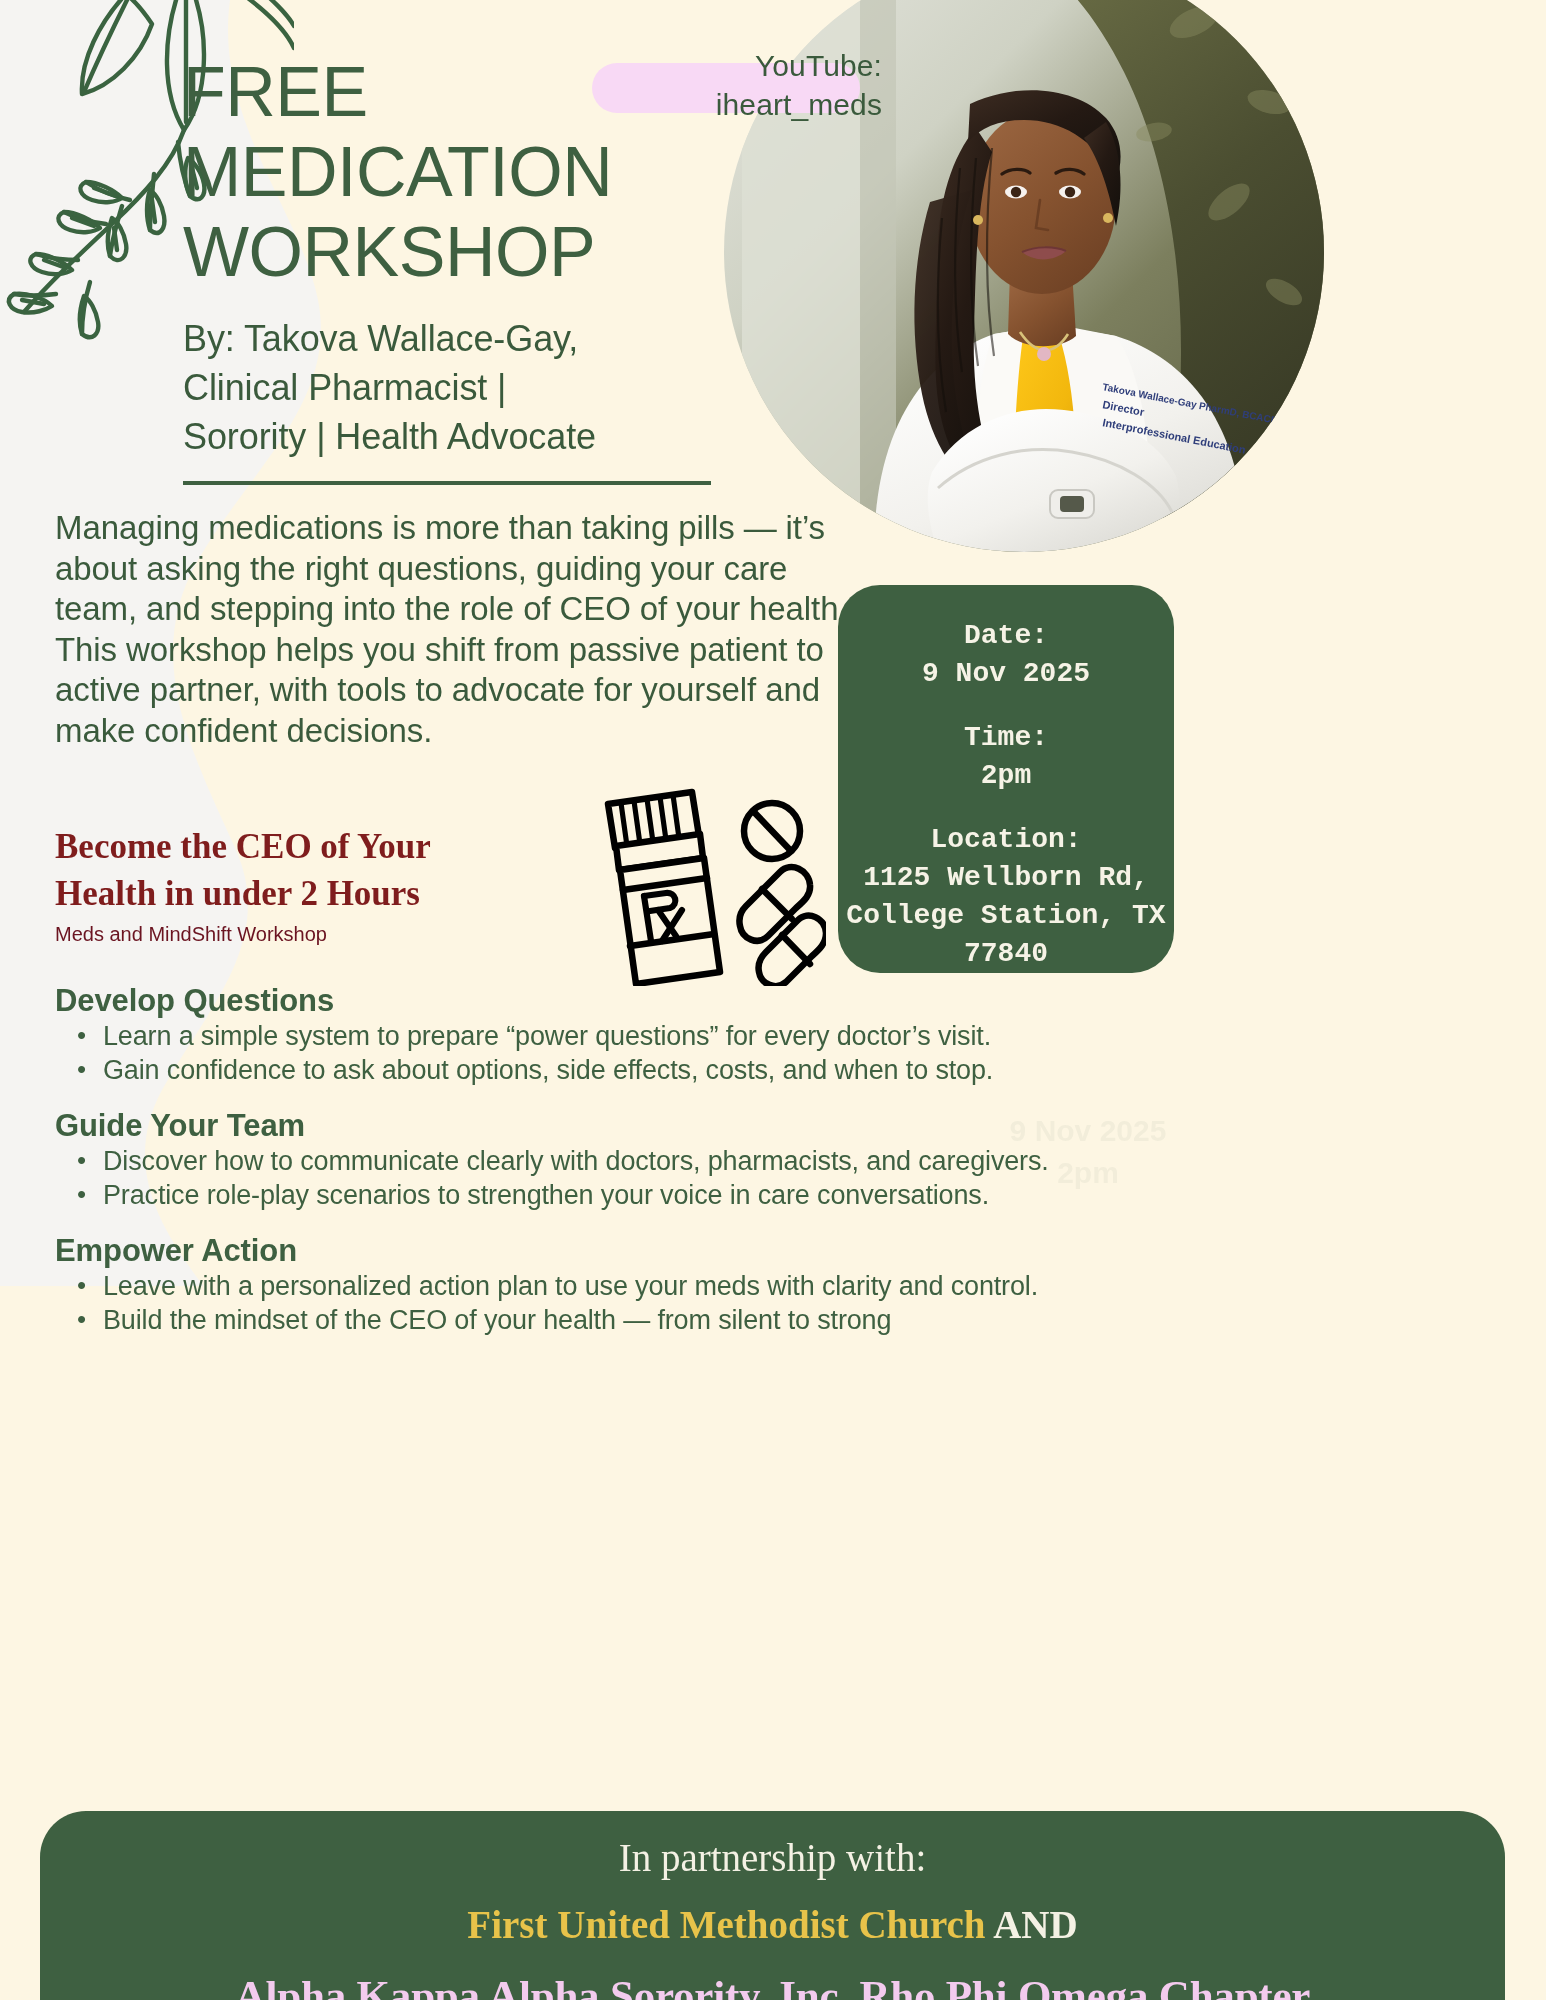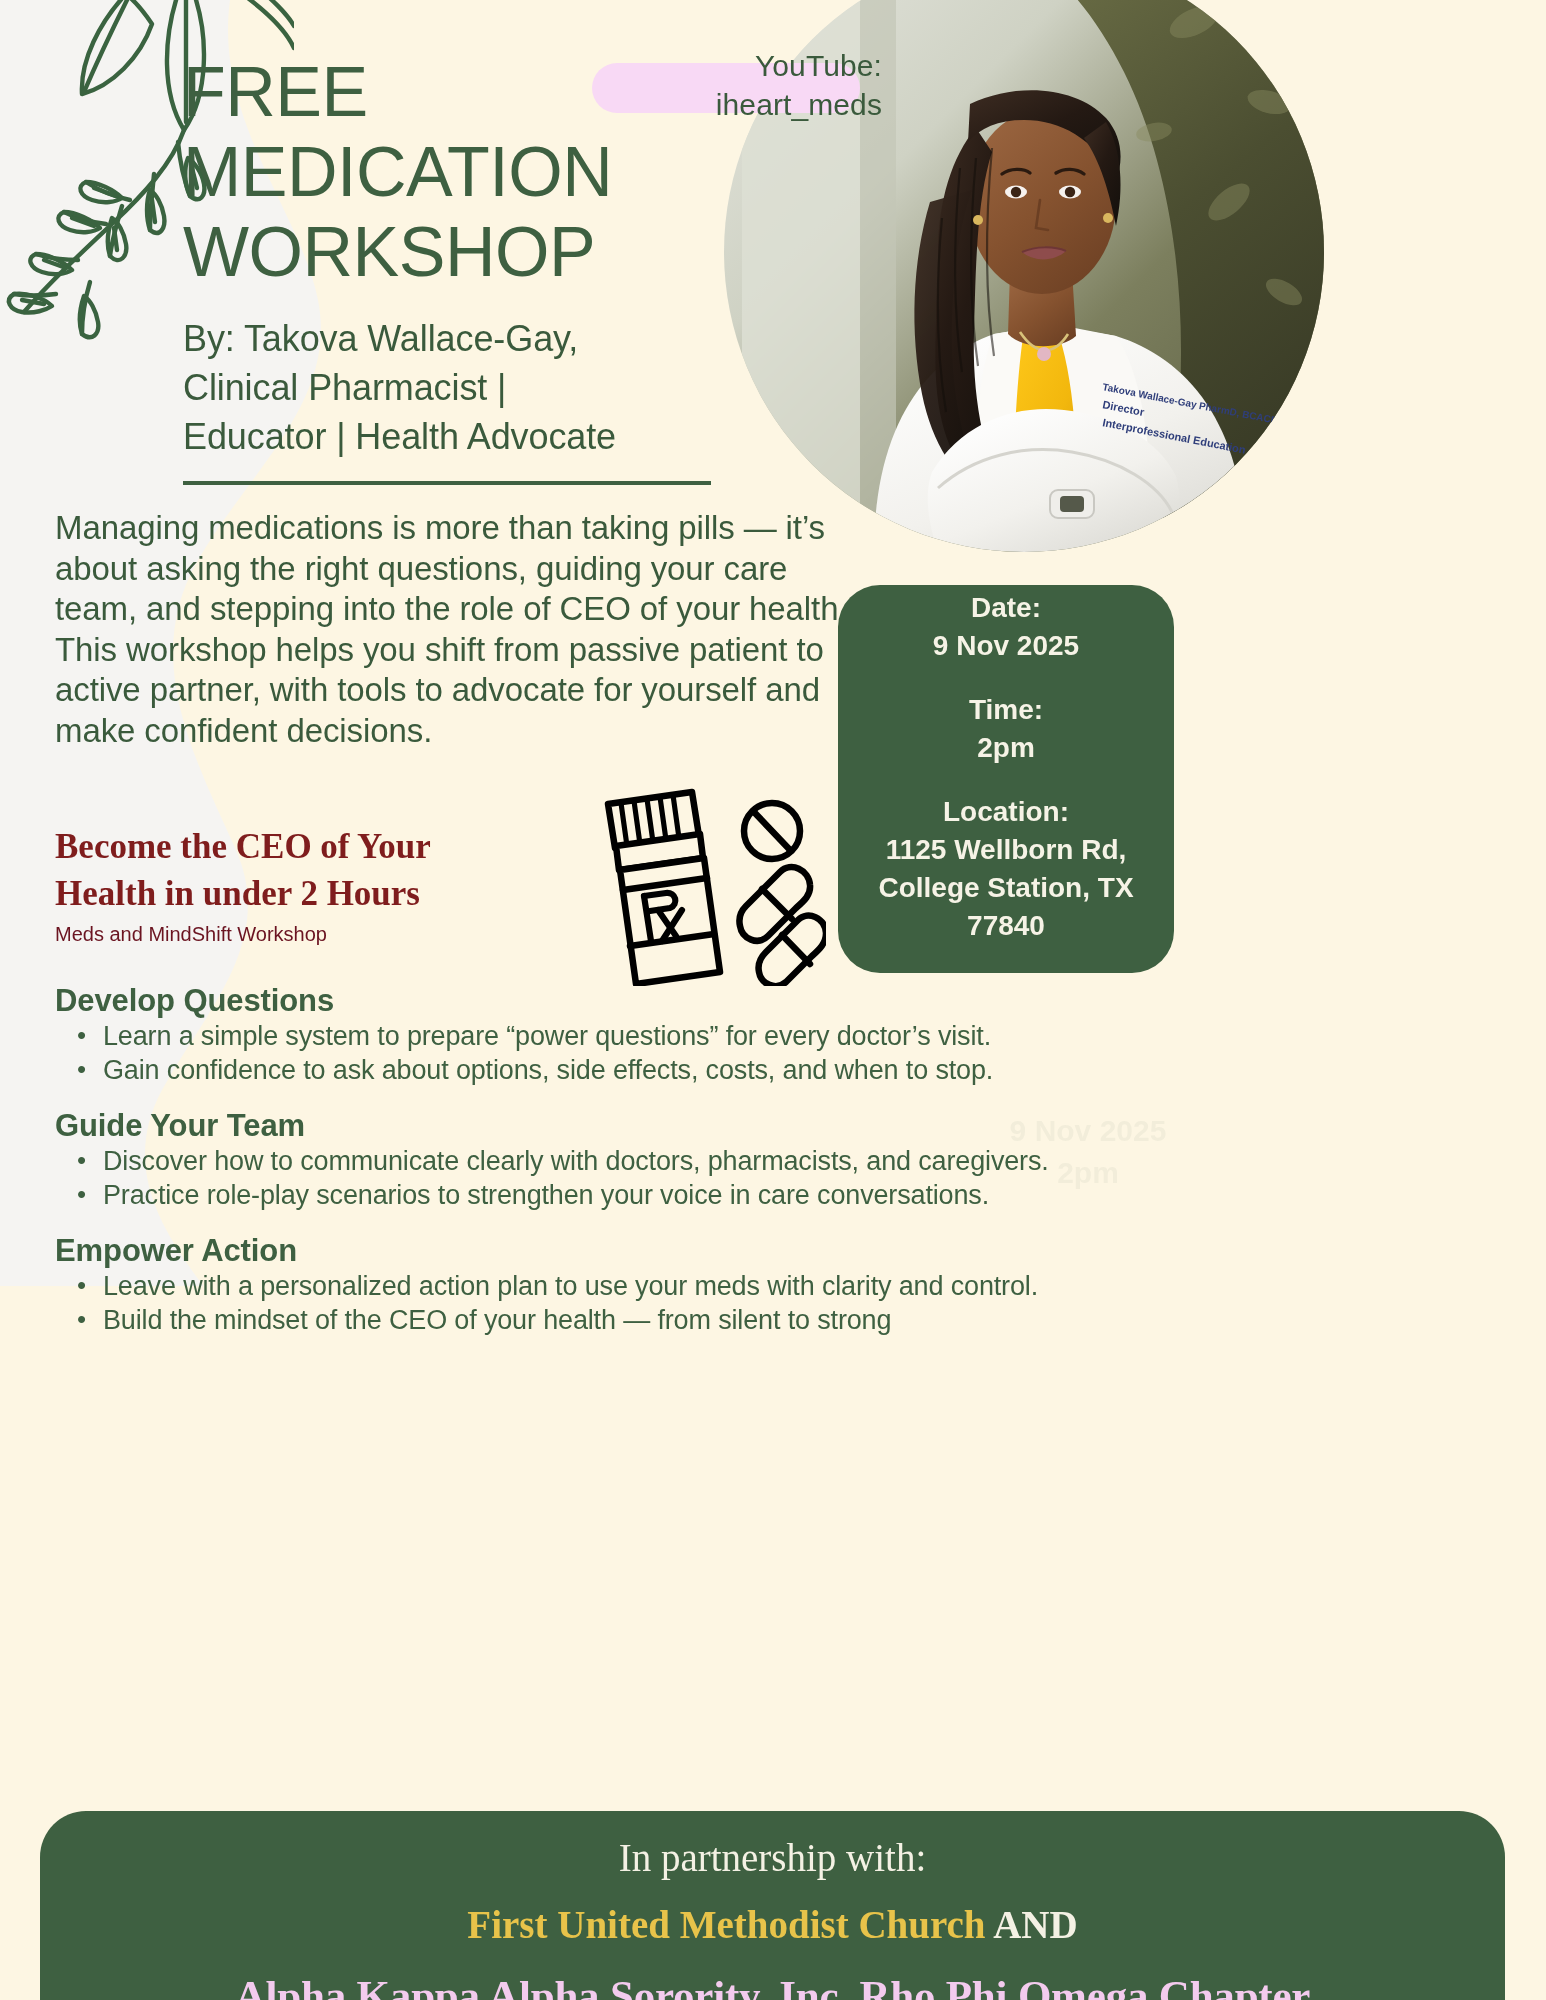--- a/index.html
+++ b/index.html
@@ -436,7 +436,7 @@
   <div class="byline">
     <div>By: Takova Wallace-Gay,</div>
     <div>Clinical Pharmacist |</div>
-    <div>Educator | Health Advocate</div>
+    <div>Sorority | Health Advocate</div>
   </div>
 
   <div class="rule"></div>

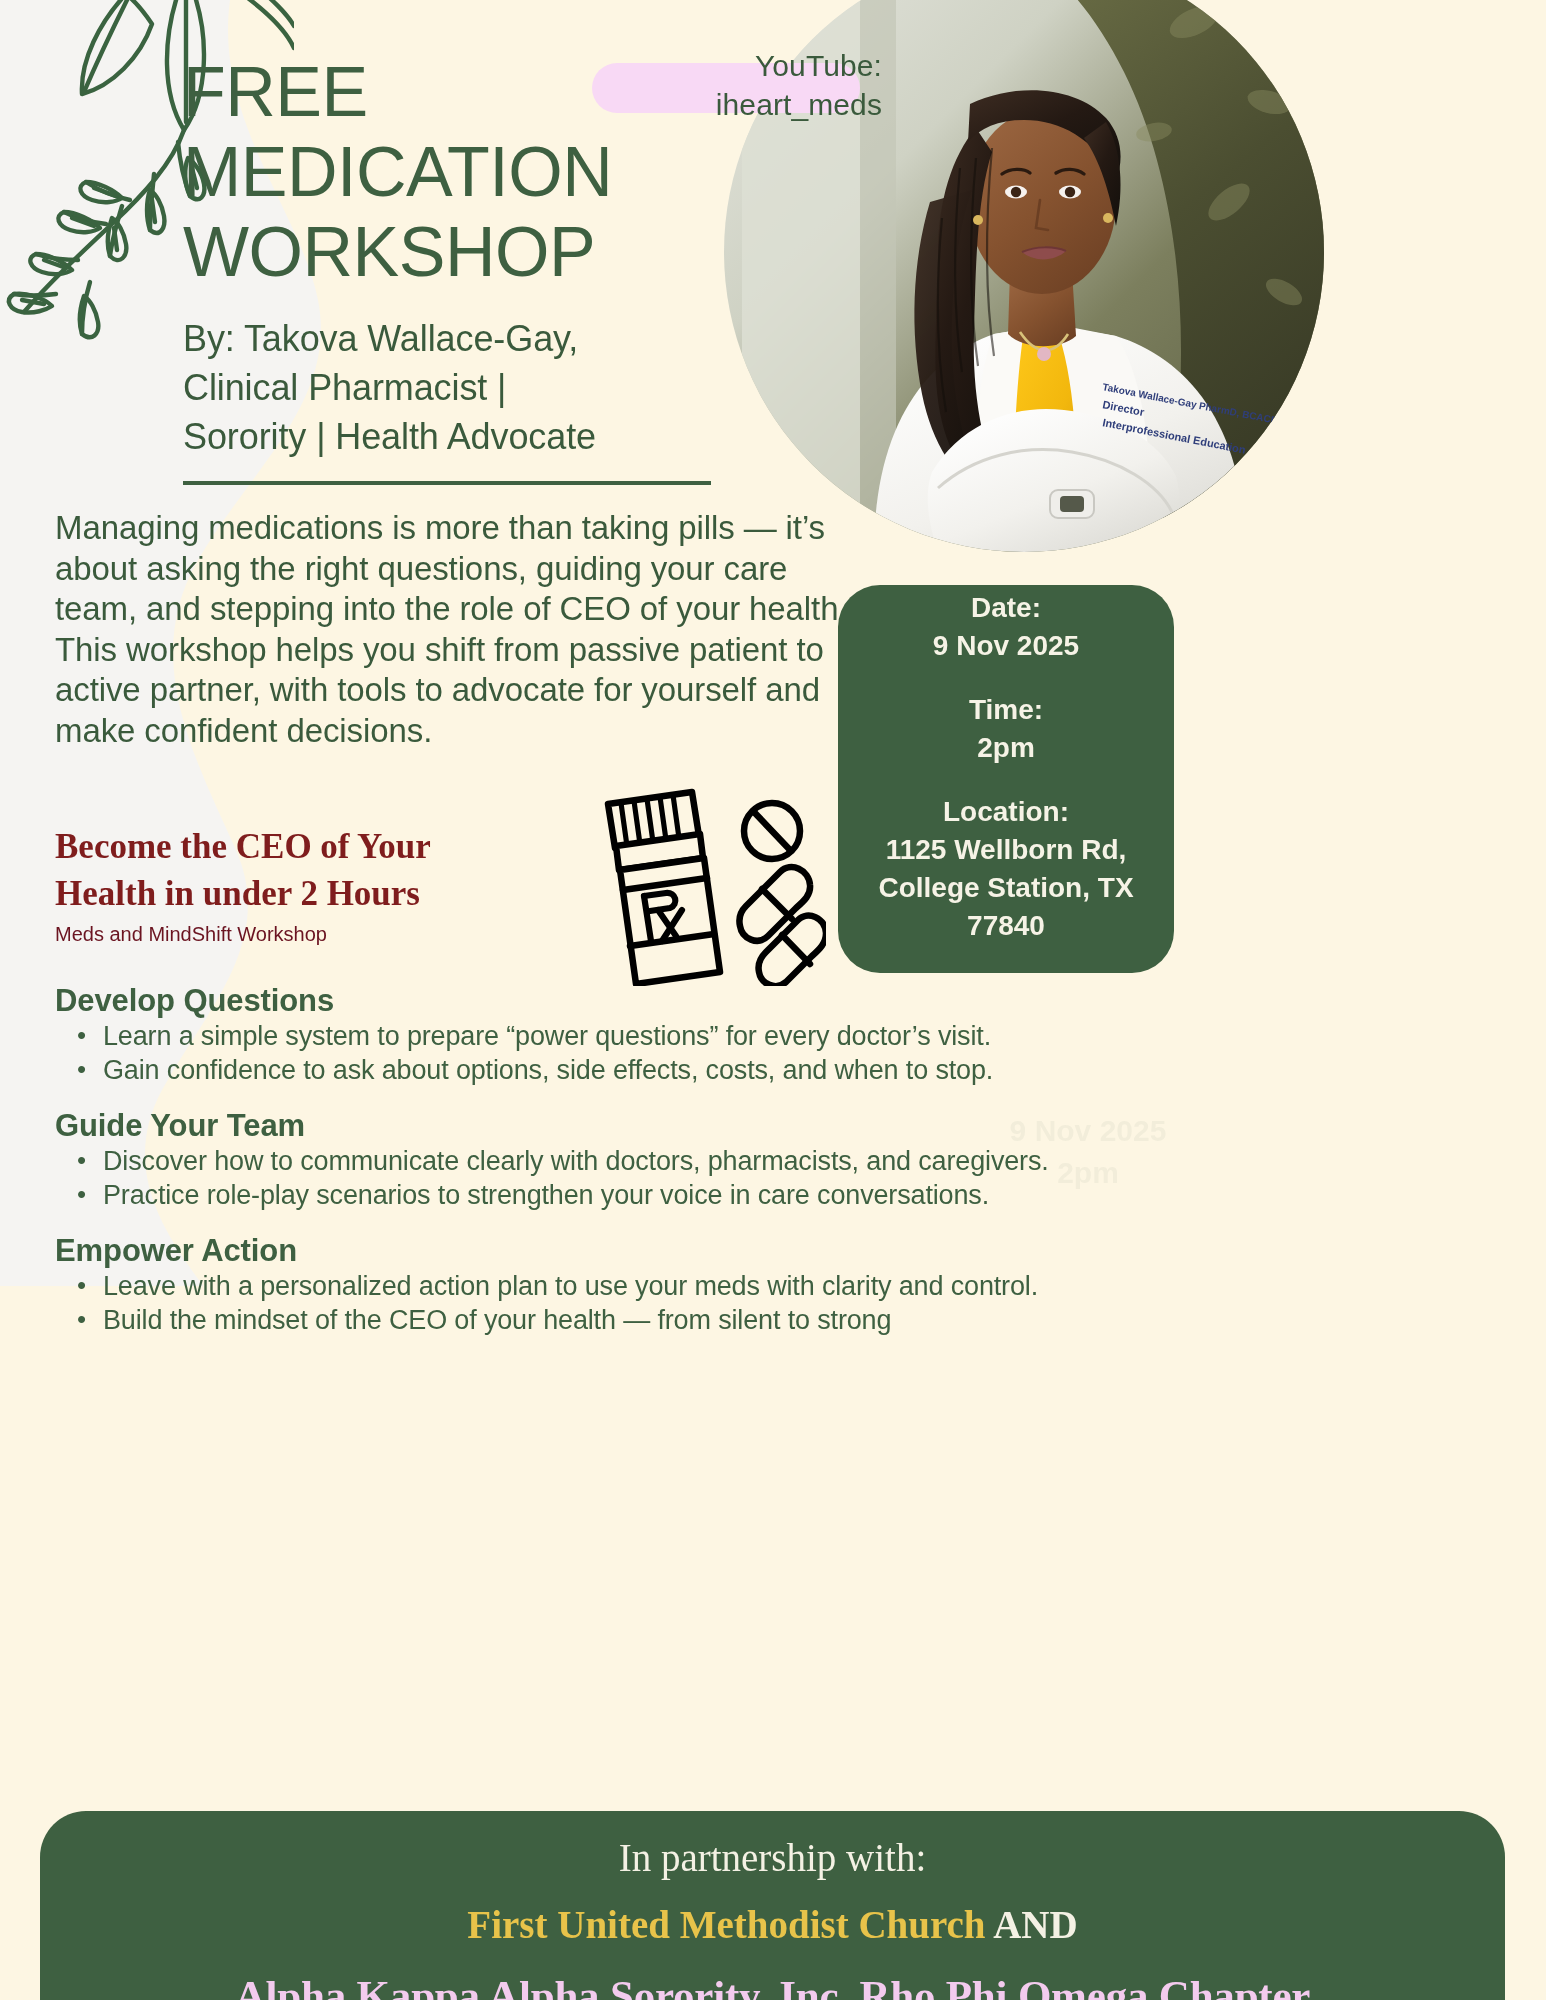--- a/index.html
+++ b/index.html
@@ -128,7 +128,8 @@
     font-weight:bold;
     font-size:28px;
     line-height:38px;
-    padding-top:4px;
+    padding-top:32px;
+    font-family:Liberation Mono, monospace;
   }
   .info-card .gap { display:block; height:26px; }
 

